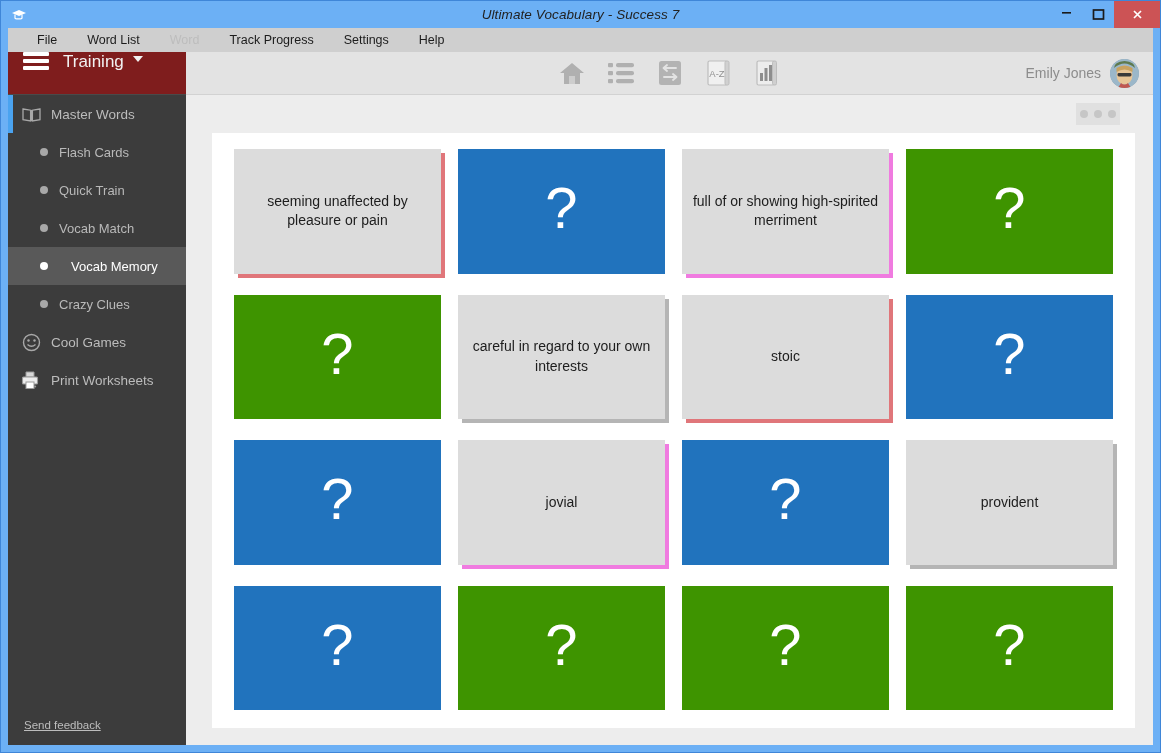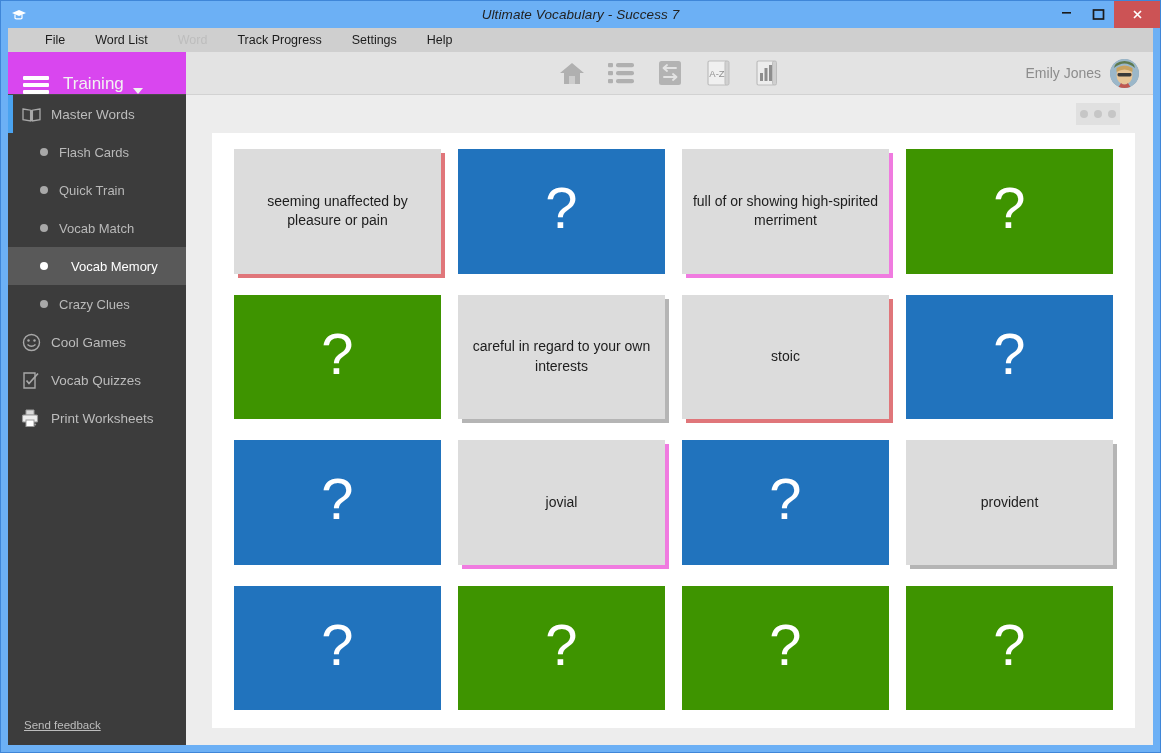--- a/index.html
+++ b/index.html
@@ -84,7 +84,7 @@
     background: #cfcfcf;
     display: flex;
     align-items: center;
-    padding-left: 22px;
+    padding-left: 14px;
     margin: 0 7px 0 7px;
   }
   .menu-item {

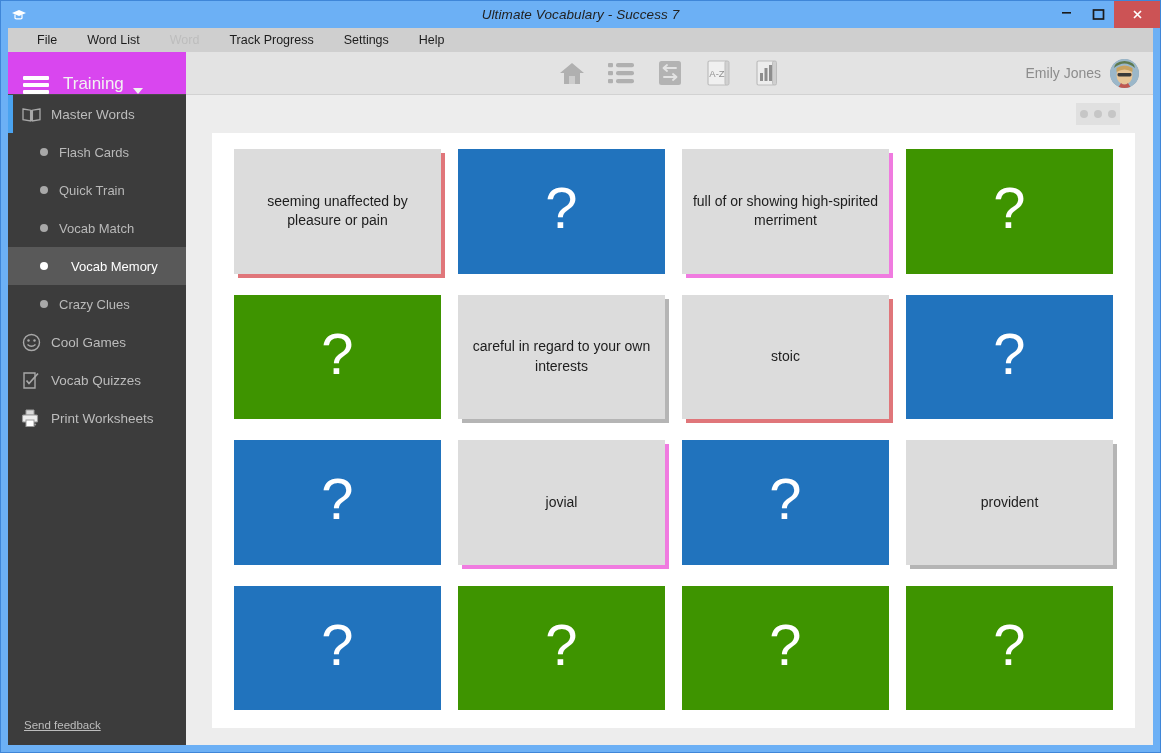--- a/index.html
+++ b/index.html
@@ -117,9 +117,9 @@
   .sidebar-header {
     height: 43px;
     flex: 0 0 43px;
-    background: #d946ef;
-    display: flex;
-    align-items: flex-end;
+    background: #7f1d1d;
+    display: flex;
+    align-items: flex-start;
     padding-left: 15px;
     border-bottom: 1px solid #4a4a4a;
   }

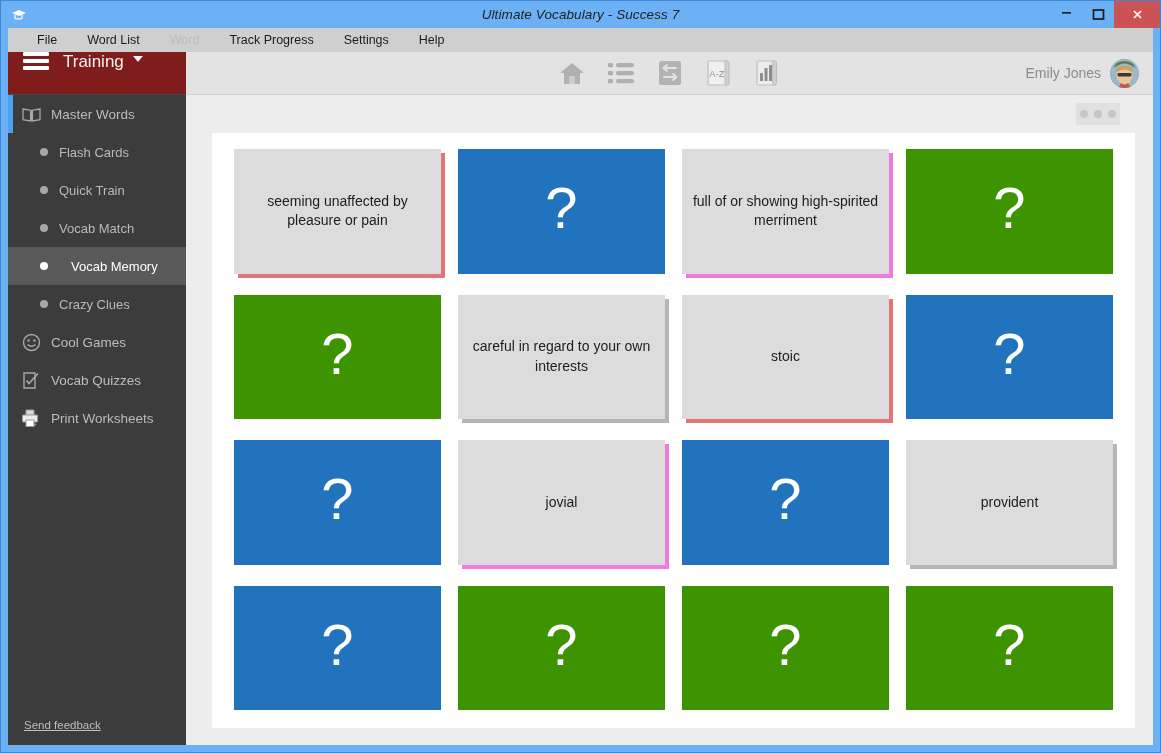--- a/index.html
+++ b/index.html
@@ -407,15 +407,6 @@
           <span>Cool Games</span>
         </div>
 
-        <div class="nav-item section">
-          <span class="nav-icon">
-            <svg width="19" height="19" viewBox="0 0 19 19">
-              <path d="M2 2 L13 2 L13 17 L2 17 Z" fill="none" stroke="#a8a8a8" stroke-width="1.4"></path>
-              <path d="M4.5 9.5 L7 12.5 L16 2.5" fill="none" stroke="#a8a8a8" stroke-width="1.7"></path>
-            </svg>
-          </span>
-          <span>Vocab Quizzes</span>
-        </div>
 
         <div class="nav-item section">
           <span class="nav-icon">

